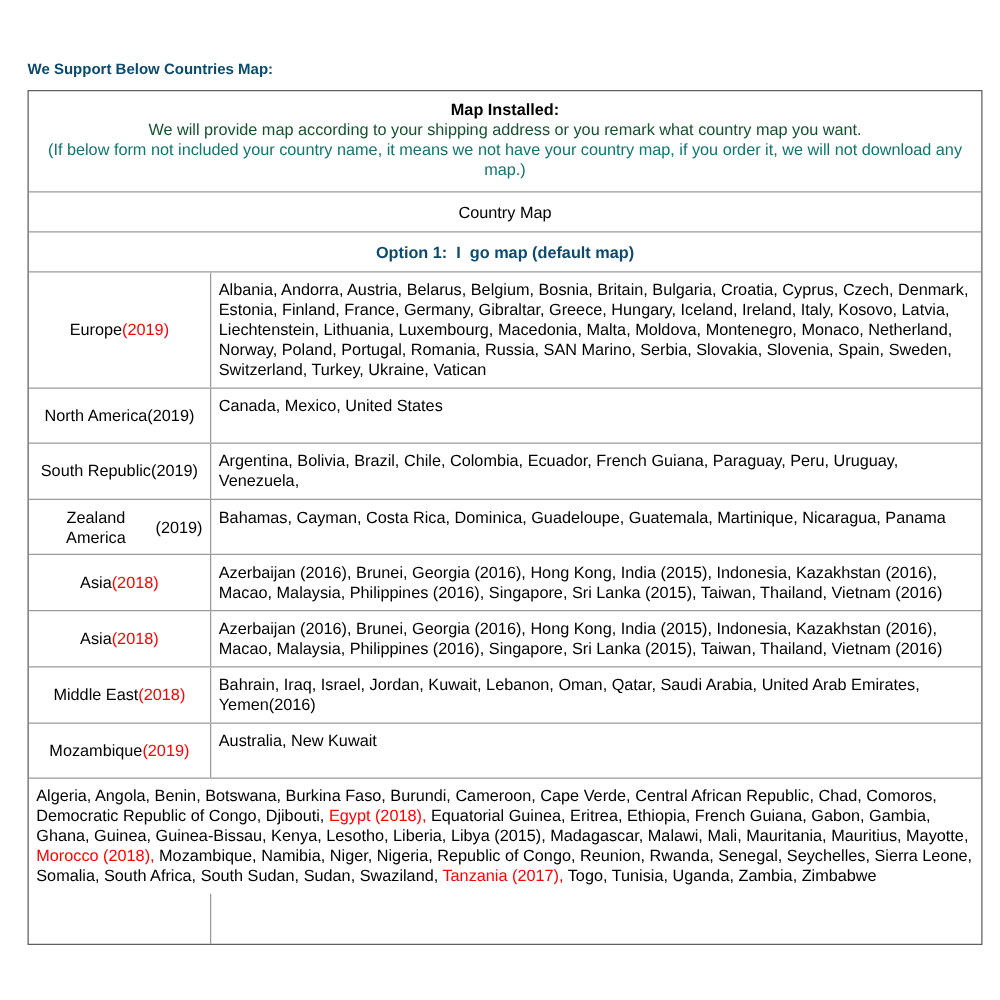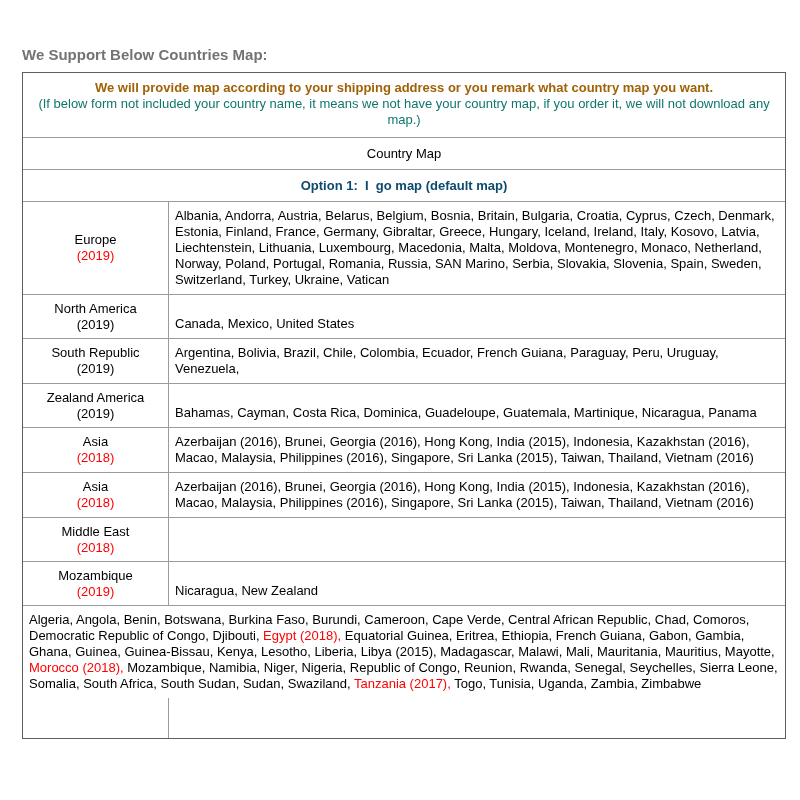--- a/index.html
+++ b/index.html
@@ -12,8 +12,8 @@
   .page { position: relative; width: 800px; height: 800px; }
   .page-title {
     margin: 47px 0 9px 22px;
-    font-weight: bold; font-size: 15px;
-    color: #737373;
+    font-weight: bold; font-size: 12px;
+    color: #0c4a6e;
   }
   .map-table {
     margin-left: 22px; width: 764px;

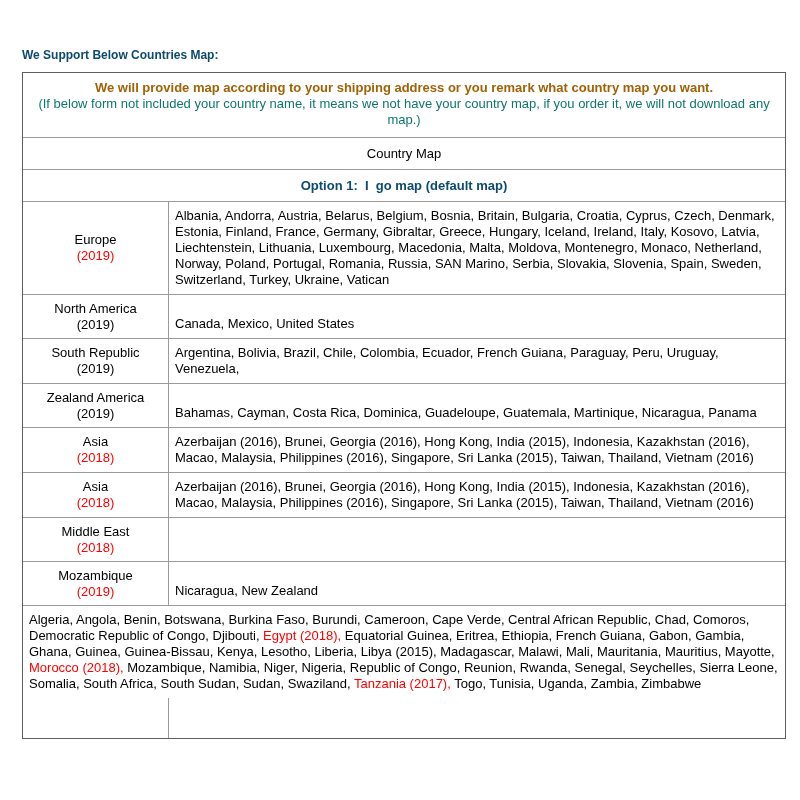--- a/index.html
+++ b/index.html
@@ -61,6 +61,7 @@
   <div class="map-table">
 
     <div class="trow block-row">
+      <div class="hline1">Map Installed:</div>
       <div class="hline2">We will provide map according to your shipping address or you remark what country map you want.</div>
       <div class="hline3">(If below form not included your country name, it means we not have your country map, if you order it, we will not download any map.)</div>
     </div>

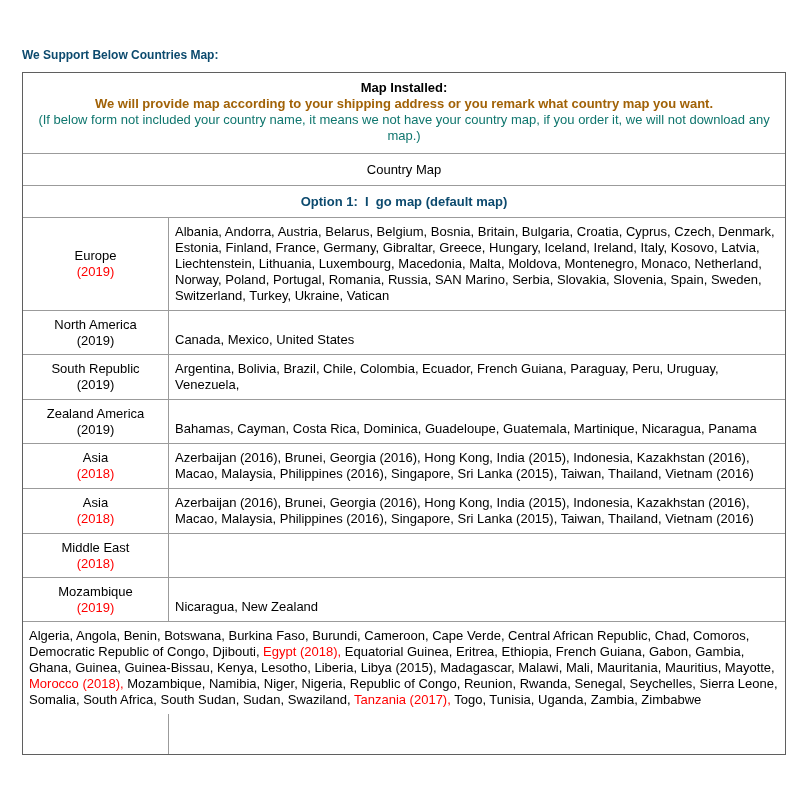--- a/index.html
+++ b/index.html
@@ -24,7 +24,7 @@
   .trow:last-child { border-bottom: none; }
   .block-row { display: block; text-align: center; padding: 7px 10px 9px 10px; }
   .hline1 { font-weight: bold; }
-  .hline2 { font-weight: bold; color: #a16207; }
+  .hline2 { font-weight: normal; color: #14532d; }
   .hline3 { color: #0f766e; }
   .center-row {
     min-height: 32px;

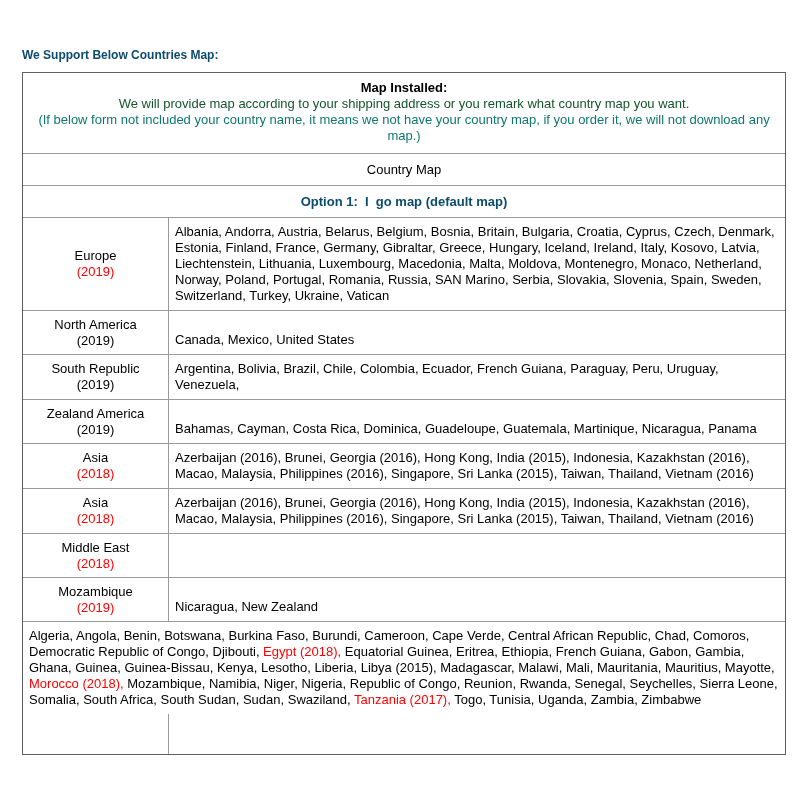--- a/index.html
+++ b/index.html
@@ -44,7 +44,7 @@
   }
   .cell.countries-cell {
     flex: 1 1 auto;
-    display: flex; align-items: flex-end;
+    display: flex; align-items: flex-start;
   }
   .countries-text { padding: 6px 6px; }
   .red { color: #FF0000; }

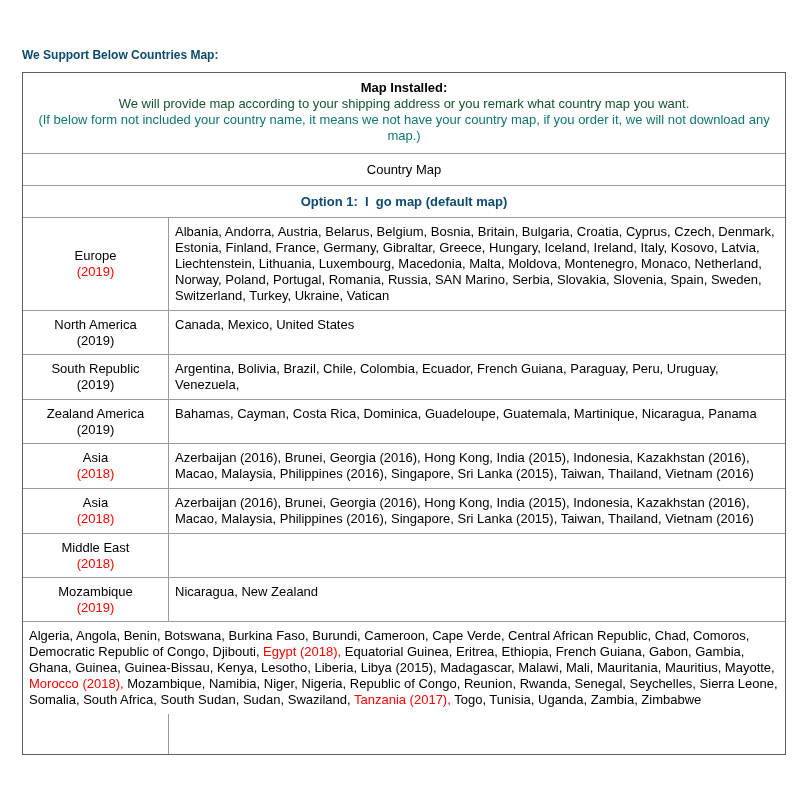--- a/index.html
+++ b/index.html
@@ -38,7 +38,7 @@
   .cell.region-cell {
     width: 146px; flex: 0 0 146px;
     border-right: 1px solid #9b9b9b;
-    display: flex; flex-direction: column;
+    display: flex; flex-direction: row;
     align-items: center; justify-content: center;
     text-align: center; padding: 4px 6px;
   }

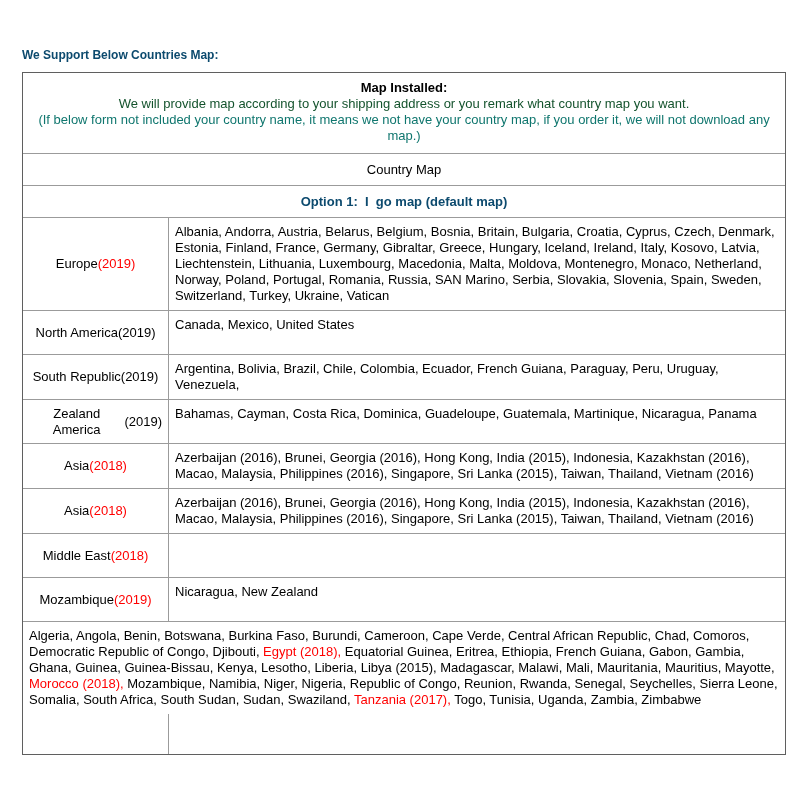--- a/index.html
+++ b/index.html
@@ -134,6 +134,9 @@
             <div>Middle East</div>
             <div class="red">(2018)</div>
           </div>
+          <div class="cell countries-cell">
+            <div class="countries-text"><span>Bahrain, Iraq, Israel, Jordan, Kuwait, Lebanon, Oman, Qatar, Saudi Arabia, United Arab Emirates, Yemen(2016)</span></div>
+          </div>
         </div>
         <div class="trow region-row">
           <div class="cell region-cell">

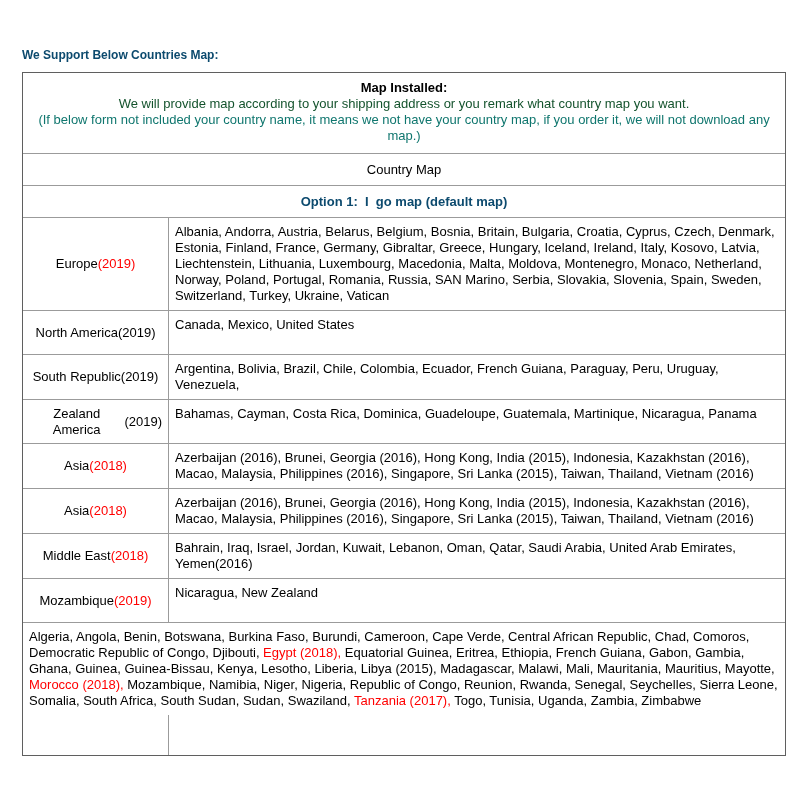--- a/index.html
+++ b/index.html
@@ -144,7 +144,7 @@
             <div class="red">(2019)</div>
           </div>
           <div class="cell countries-cell">
-            <div class="countries-text"><span>Nicaragua, New Zealand</span></div>
+            <div class="countries-text"><span>Australia, New Kuwait</span></div>
           </div>
         </div>
         <div class="trow region-row">

